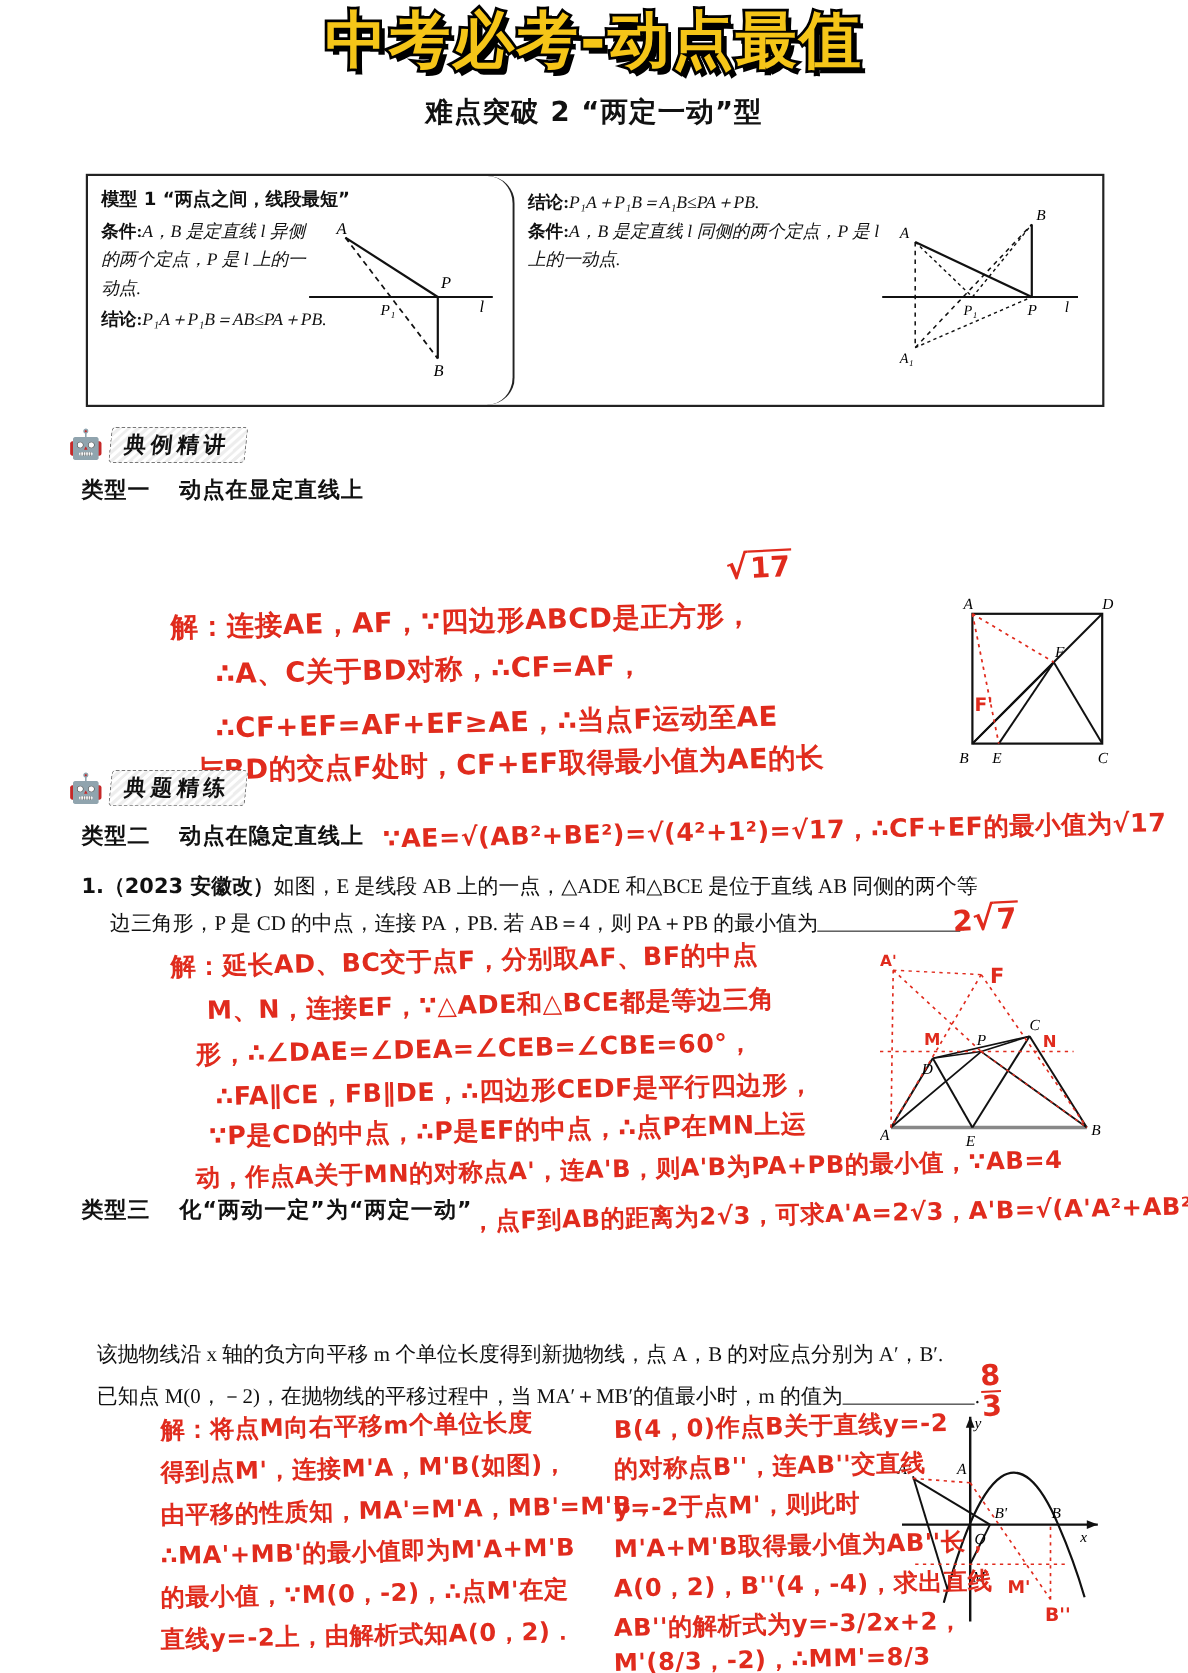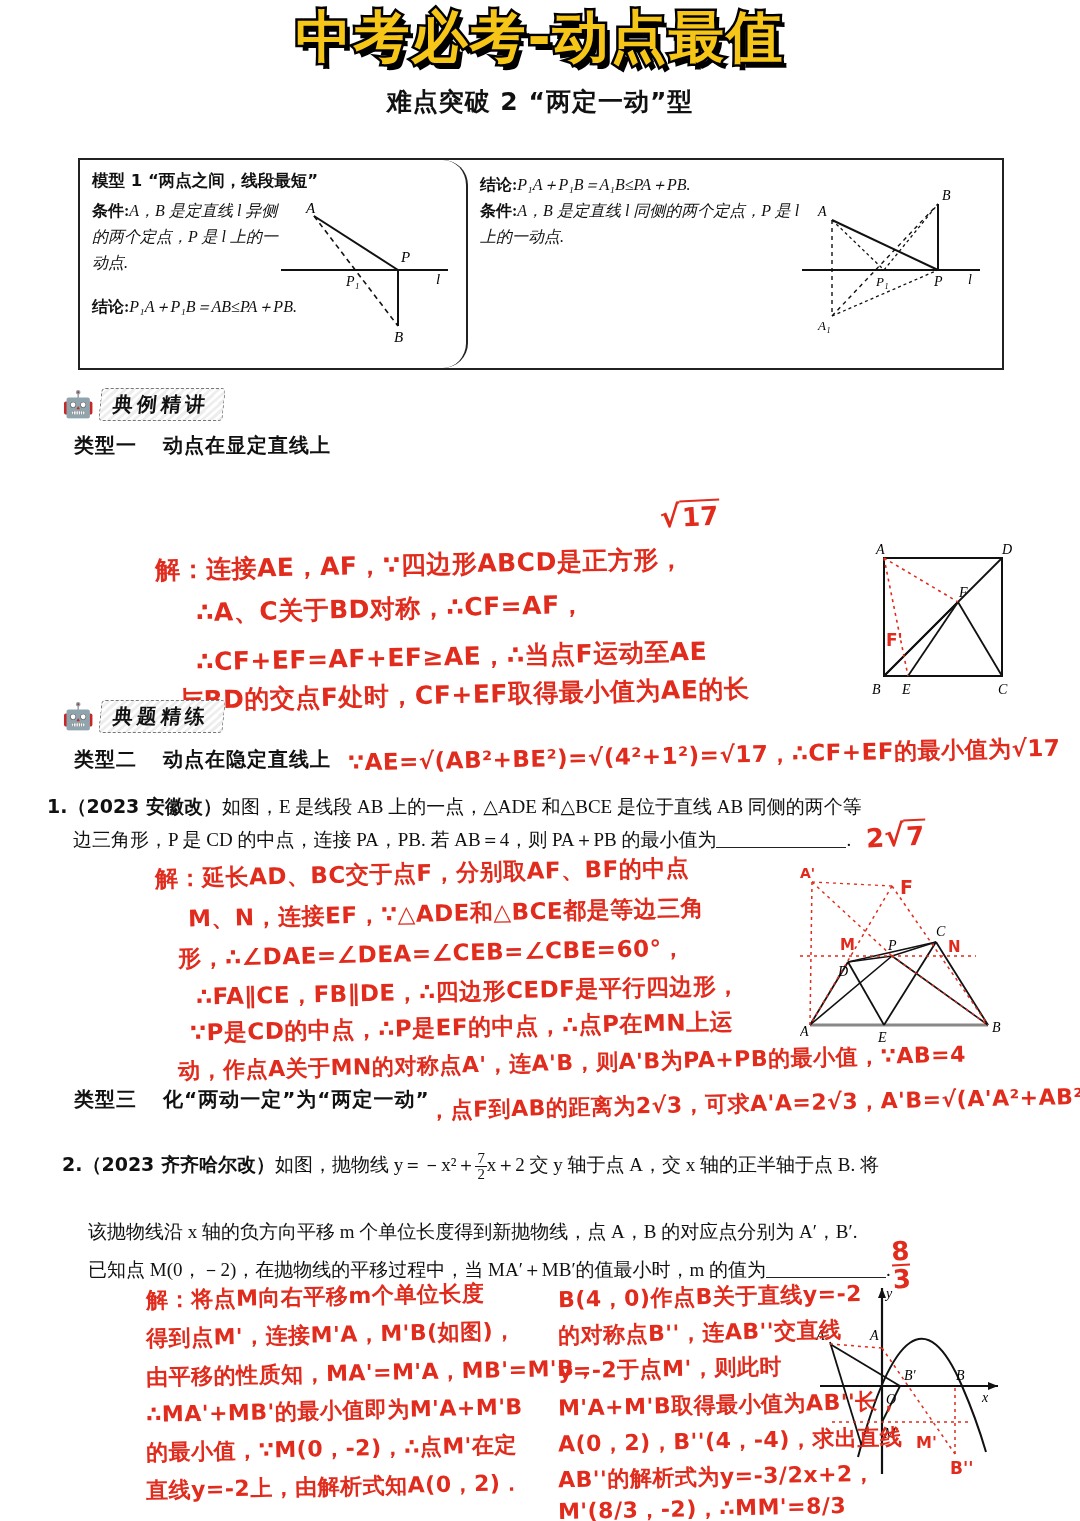--- a/index.html
+++ b/index.html
@@ -123,7 +123,7 @@
       <div class="m-line" style="width:200px;">
         <b>条件:</b><span class="it">A，B 是定直线 l 异侧的两个定点，P 是 l 上的一动点.</span>
       </div>
-      <div class="m-line" style="width:230px;margin-top:18px;">
+      <div class="m-line" style="width:230px;margin-top:2px;">
         <b>结论:</b><span class="it">P₁A＋P₁B＝AB≤PA＋PB.</span>
       </div>
       <div class="figbox" style="left:196px;top:38px;">

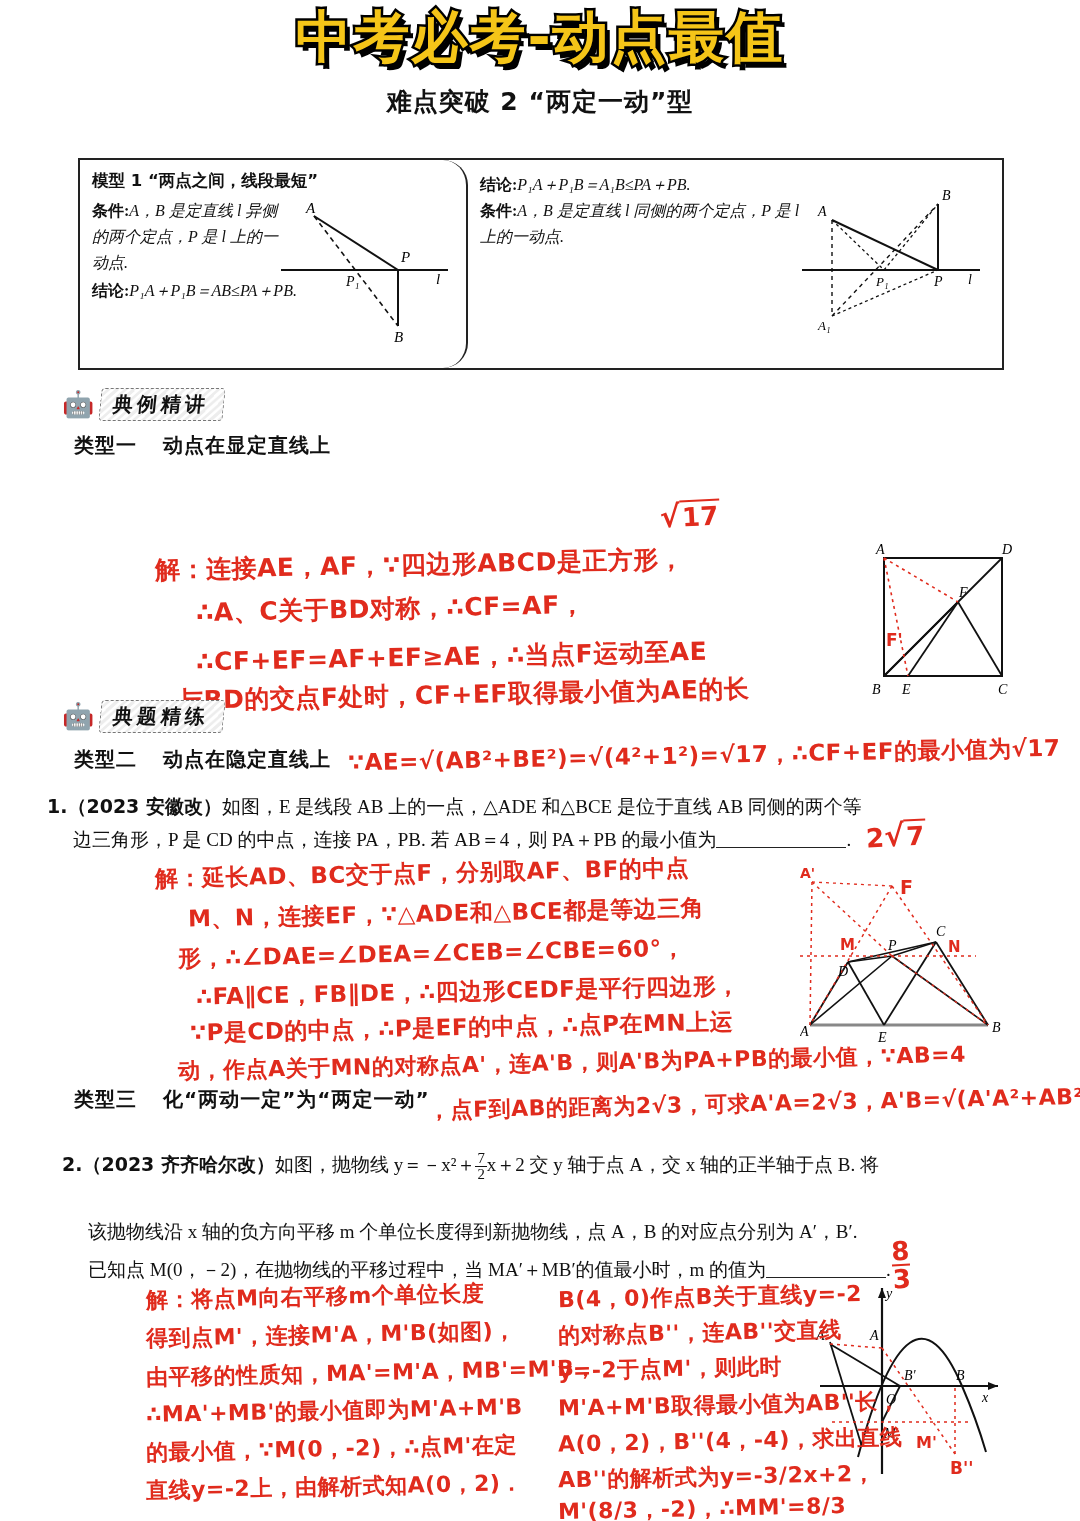--- a/index.html
+++ b/index.html
@@ -216,7 +216,7 @@
     <span>类型二</span><span class="gap"></span><span>动点在隐定直线上</span>
   </div>
 
-  <div class="prob" style="left:47px;top:790px;width:958px;">
+  <div class="prob" style="left:74px;top:790px;width:958px;">
     <span class="num">1.</span><span class="bold-cn">（2023 安徽改）</span><span>如图，E 是线段 AB 上的一点，△ADE 和△BCE 是位于直线 AB 同侧的两个等</span><br>
     <span style="display:inline-block;width:26px;"></span><span>边三角形，P 是 CD 的中点，连接 PA，PB. 若 AB＝4，则 PA＋PB 的最小值为</span><span class="blank" style="width:130px;"></span>.
   </div>

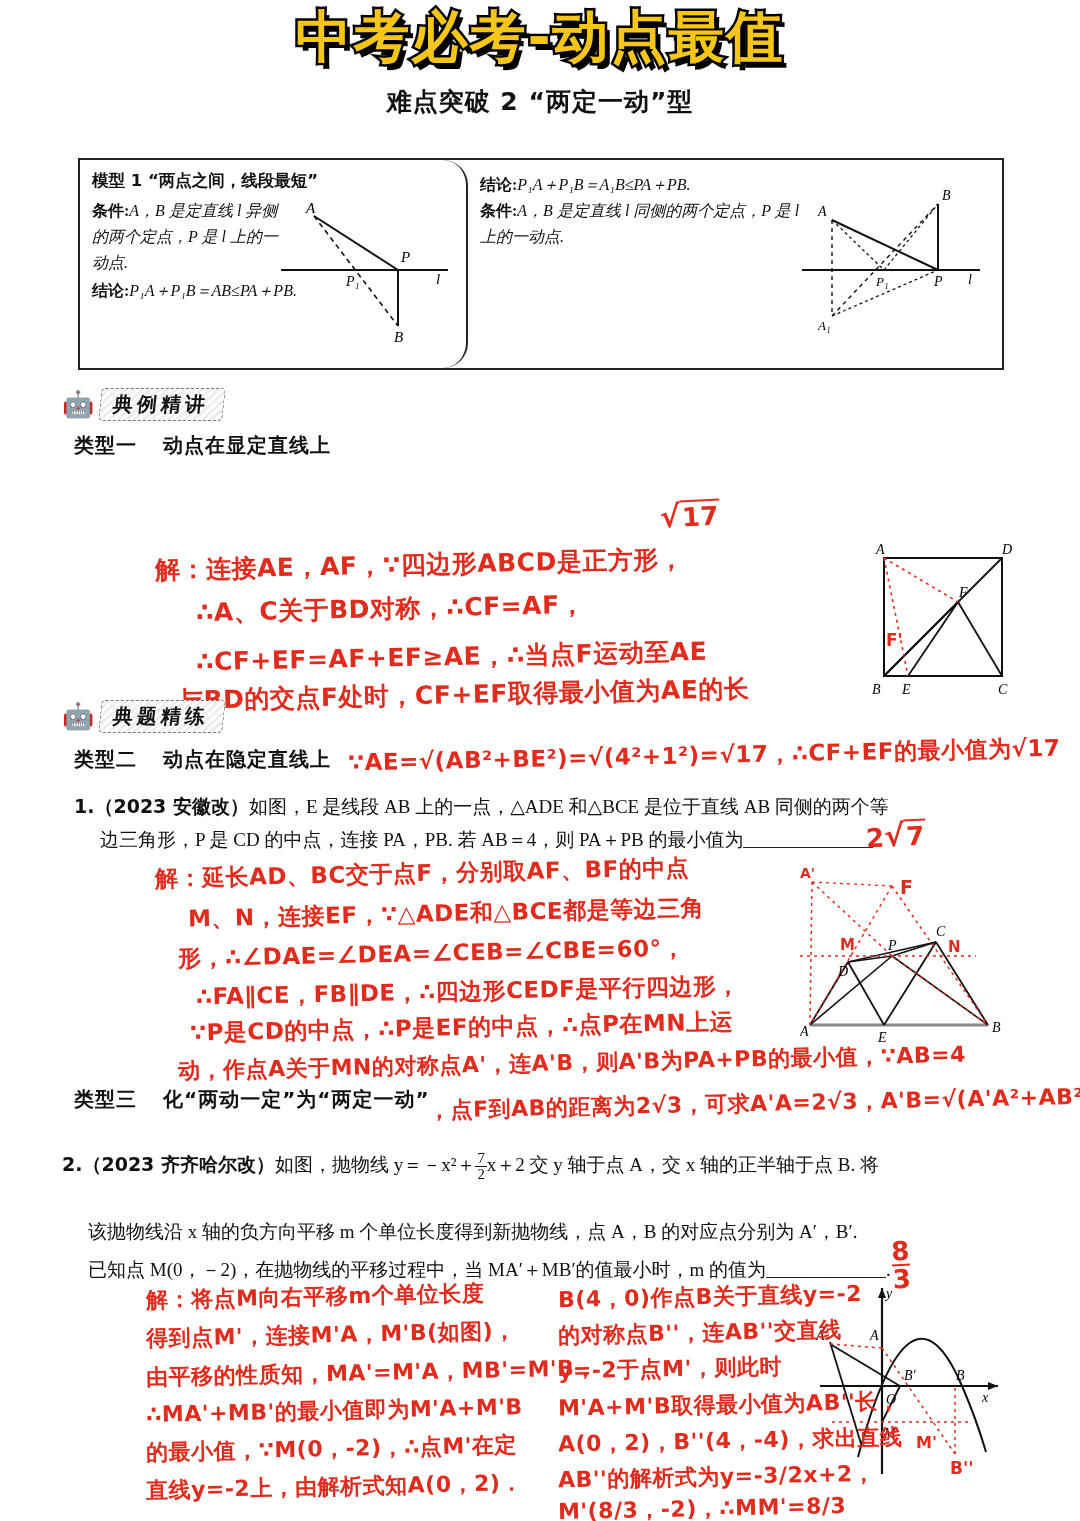--- a/index.html
+++ b/index.html
@@ -269,9 +269,6 @@
     <span>类型三</span><span class="gap"></span><span>化“两动一定”为“两定一动”</span>
   </div>
 
-  <div class="prob" style="left:62px;top:1148px;width:958px;">
-    <span class="num">2.</span><span class="bold-cn">（2023 齐齐哈尔改）</span><span>如图，抛物线 y＝－x²＋</span><span class="frac"><span class="n">7</span><span class="d">2</span></span><span>x＋2 交 y 轴于点 A，交 x 轴的正半轴于点 B. 将</span>
-  </div>
   <div class="prob" style="left:88px;top:1216px;width:940px;">该抛物线沿 x 轴的负方向平移 m 个单位长度得到新抛物线，点 A，B 的对应点分别为 A′，B′.</div>
   <div class="prob" style="left:88px;top:1254px;width:940px;">
     <span>已知点 M(0，－2)，在抛物线的平移过程中，当 MA′＋MB′的值最小时，m 的值为</span><span class="blank" style="width:120px;"></span>.

